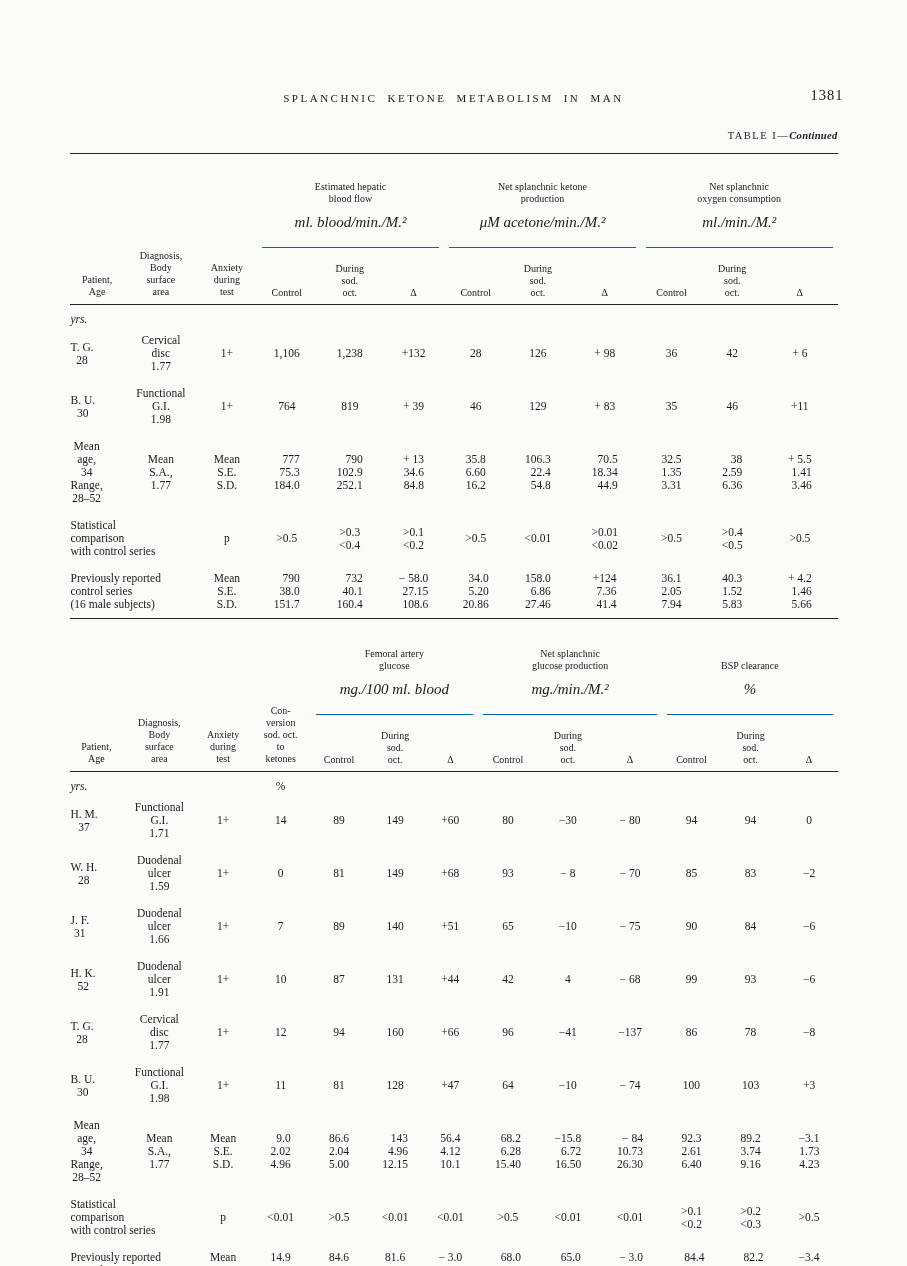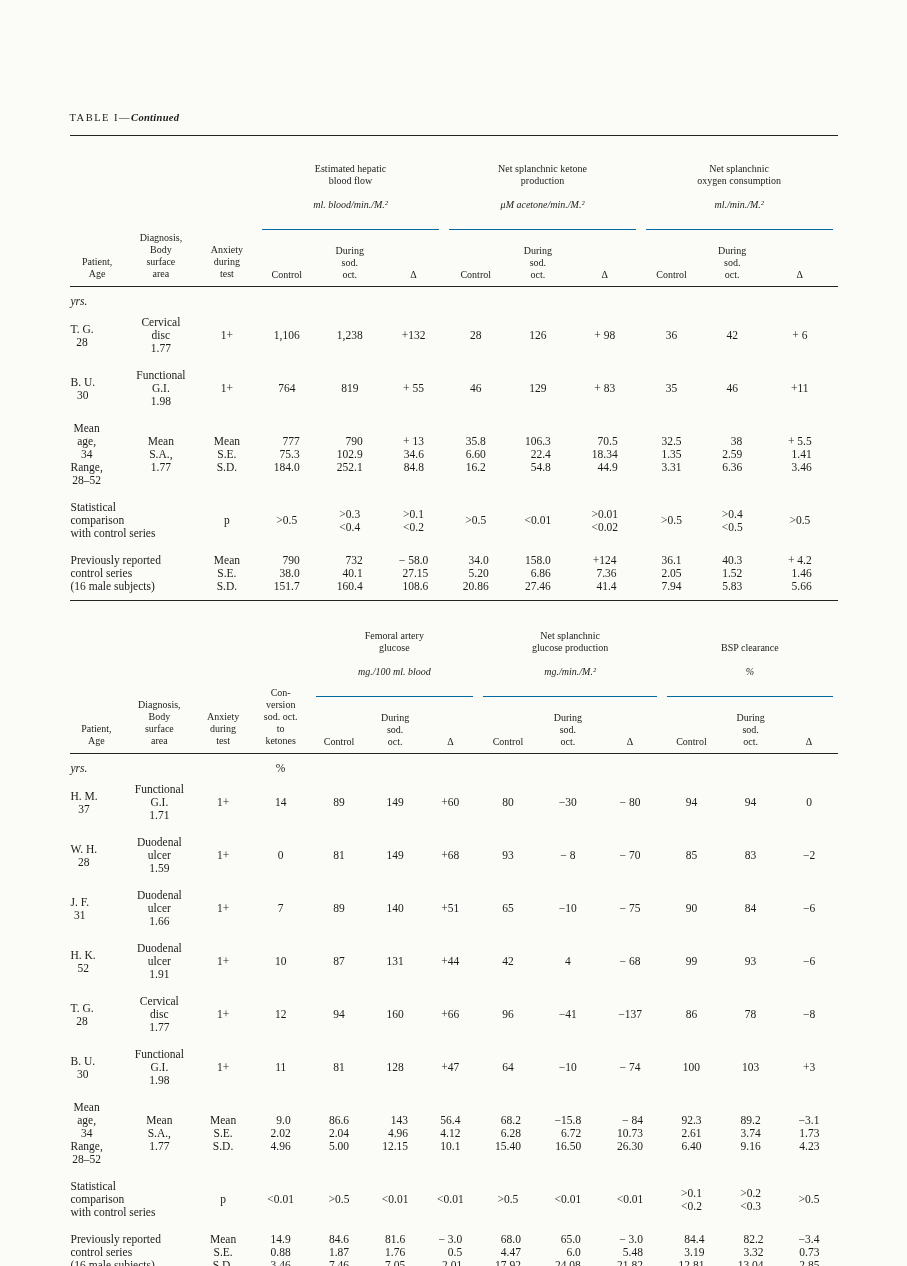--- a/index.html
+++ b/index.html
@@ -54,6 +54,10 @@
 
 <div class="page">
 
+  <div class="pagehead">
+    <div class="runhead">SPLANCHNIC KETONE METABOLISM IN MAN</div>
+    <div class="pageno">1381</div>
+  </div>
 
   <div class="tabletitle">
     <span class="lbl">TABLE I—</span><span class="cont">Continued</span>

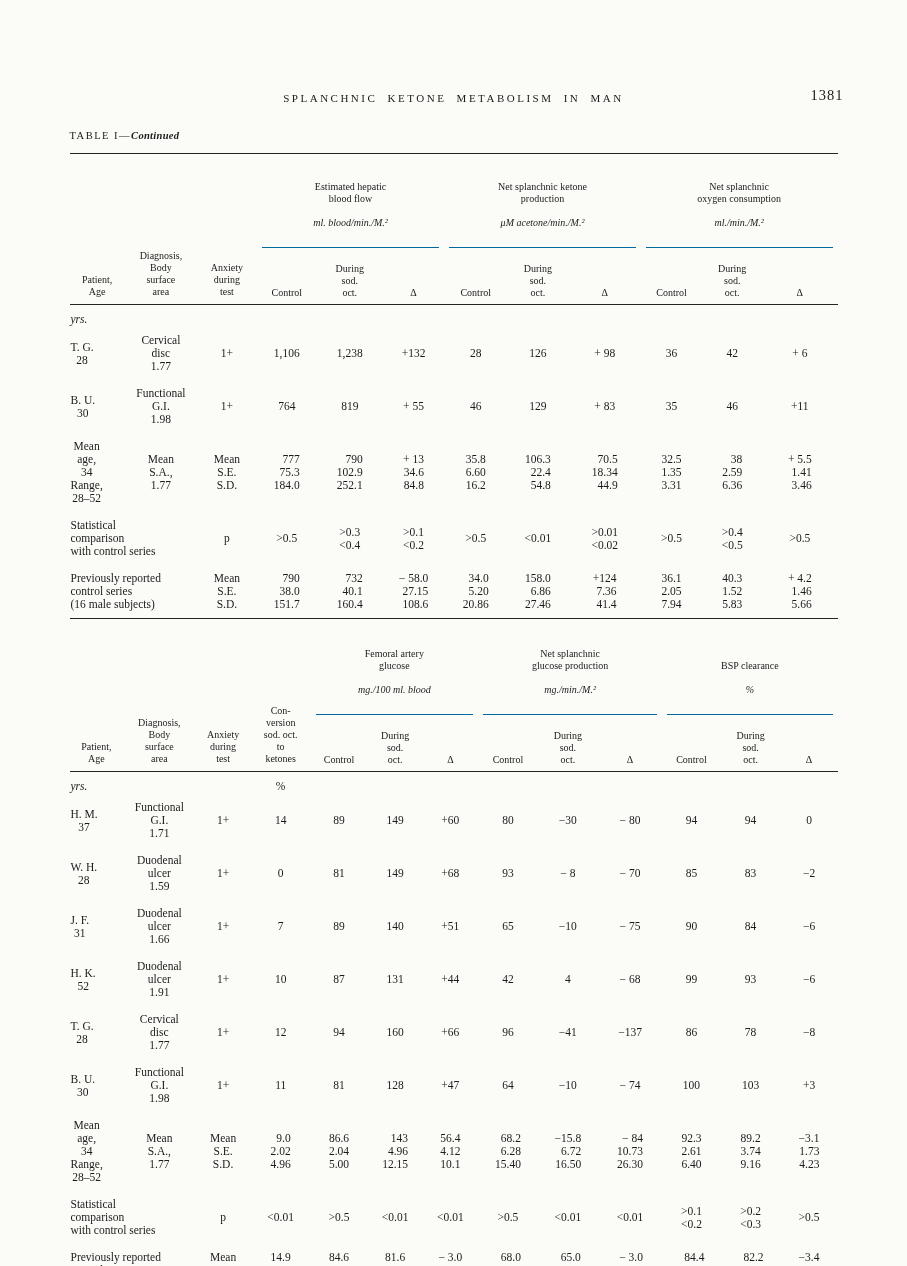--- a/index.html
+++ b/index.html
@@ -18,7 +18,7 @@
   }
   .pageno { position:absolute; right:-6px; top:-5px; font-size:14.5px; letter-spacing:1px; }
 
-  .tabletitle { text-align:left; margin:20px 0 12px; font-size:10.5px; }
+  .tabletitle { text-align:right; margin:20px 0 12px; font-size:10.5px; }
   .tabletitle .lbl { letter-spacing:1.5px; }
   .tabletitle .cont { font-style:italic; font-weight:bold; letter-spacing:0.3px; }
 

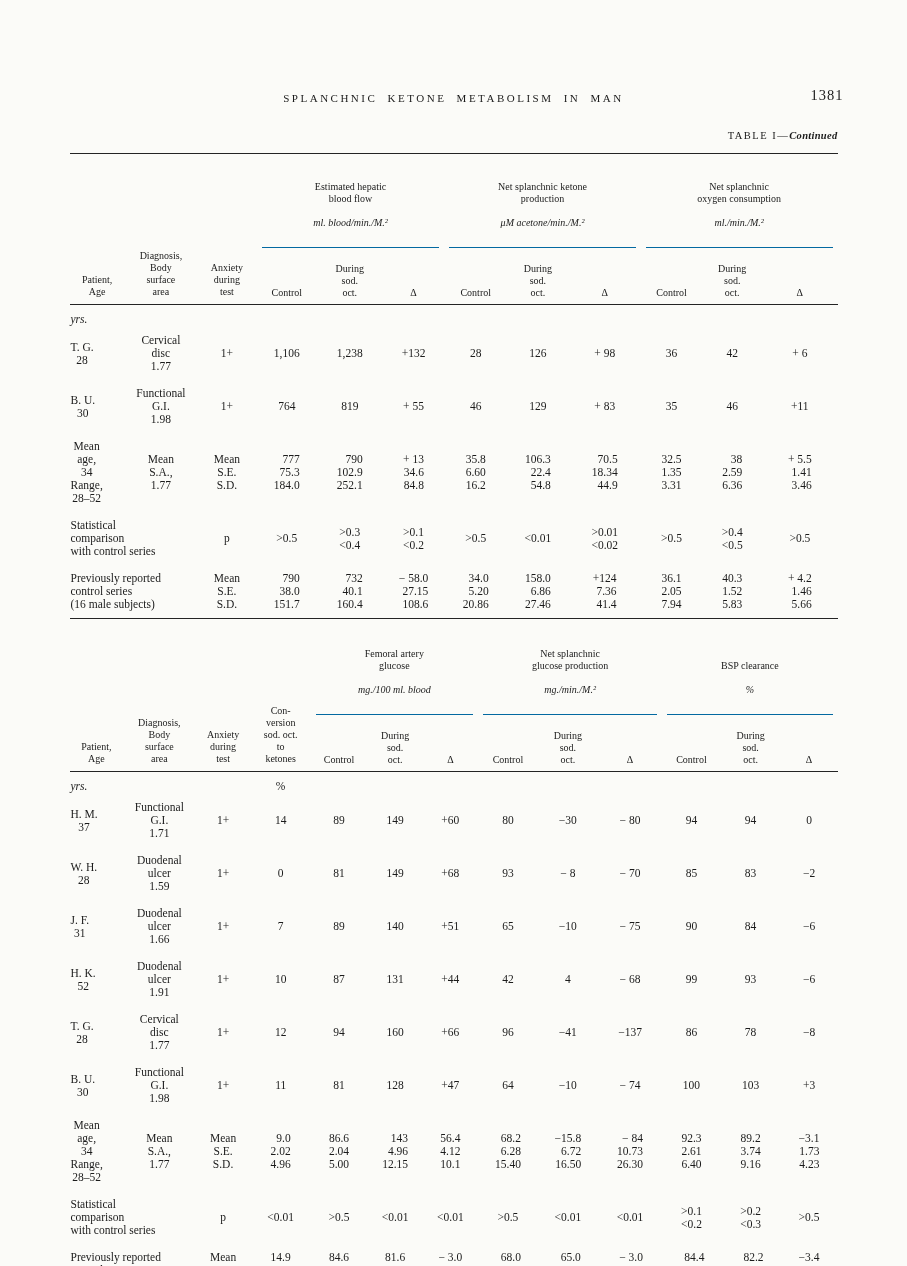--- a/index.html
+++ b/index.html
@@ -35,7 +35,7 @@
   th.lh { vertical-align:bottom; padding:3px 2px 6px; border-bottom:1px solid #242424; }
   th.grp { vertical-align:bottom; padding:3px 0 0; }
   .gwrap { border-bottom:1px solid #0369a1; margin:0 5px; padding-bottom:7px; }
-  .gu { font-style:italic; font-size:10px; line-height:11px; }
+  .gu { font-style:italic; font-size:15px; line-height:11px; }
   th.sub { vertical-align:bottom; padding:3px 2px 5px; border-bottom:1px solid #242424; }
 
   td {

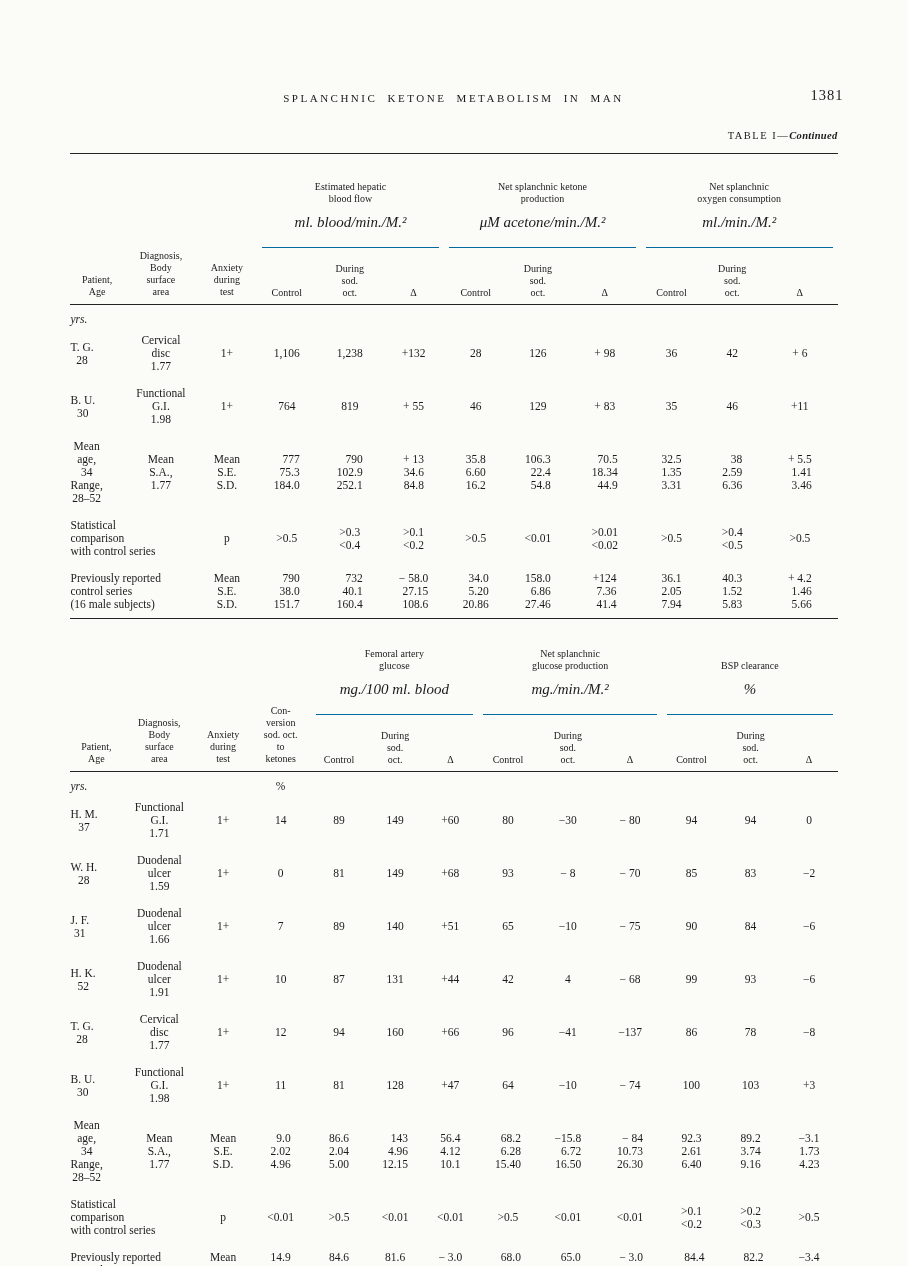--- a/index.html
+++ b/index.html
@@ -159,7 +159,7 @@
           <td class="c2"><span class="stk">1+</span></td>
           <td class="c3"><span class="stk">764</span></td>
           <td class="c4"><span class="stk">819</span></td>
-          <td class="c5"><span class="stk">+ 55</span></td>
+          <td class="c5"><span class="stk">+ 39</span></td>
           <td class="c6"><span class="stk">46</span></td>
           <td class="c7"><span class="stk">129</span></td>
           <td class="c8"><span class="stk">+ 83</span></td>

